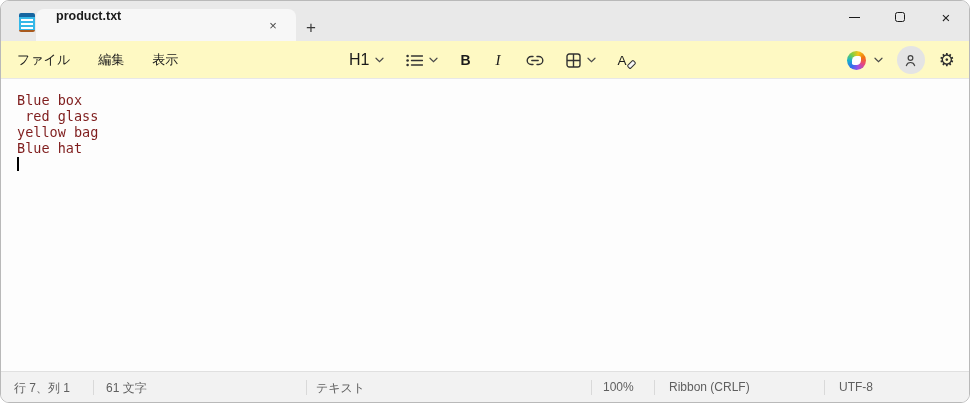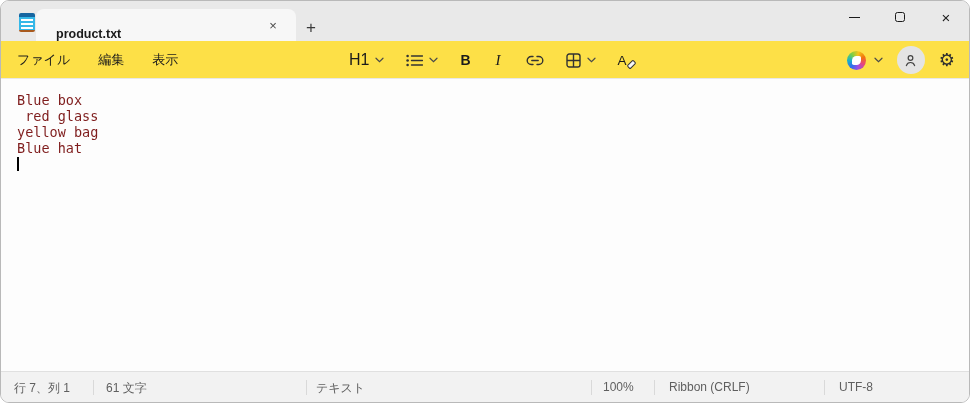--- a/index.html
+++ b/index.html
@@ -25,7 +25,7 @@
   .tab {
     position:absolute; left:35px; top:8px; width:260px; height:32px;
     background:#f7f7f7; border-radius:8px 8px 0 0;
-    display:flex; align-items:flex-end;
+    display:flex; align-items:flex-start;
   }
   .tab-label { margin-left:20px; font-size:12.5px; font-weight:700; color:#1b1b1b; }
   .tab-close {

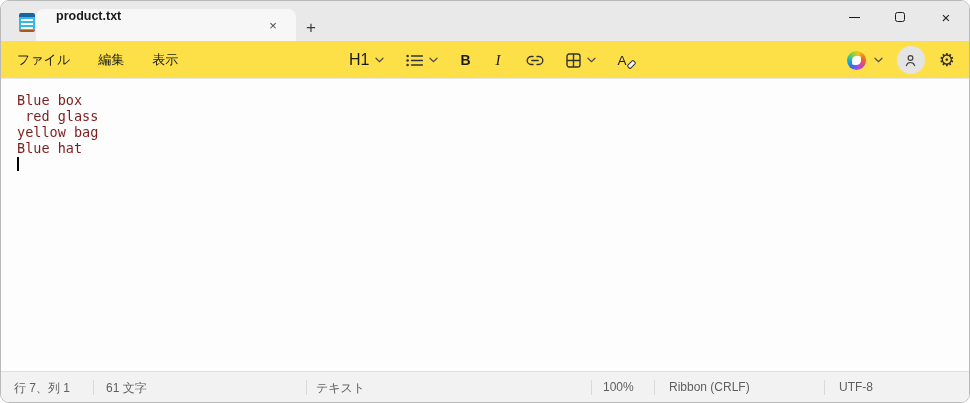--- a/index.html
+++ b/index.html
@@ -46,7 +46,7 @@
   
   .menurow {
     position:absolute; left:0; top:40px; width:100%; height:38px;
-    background:#fde047; border-bottom:1px solid #e8e8e8;
+    background:#fef9c3; border-bottom:1px solid #e8e8e8;
   }
   .menus { position:absolute; left:16px; top:0; height:38px; display:flex; align-items:center; gap:28px; }
   .menu-item { font-size:13px; color:#1b1b1b; }

